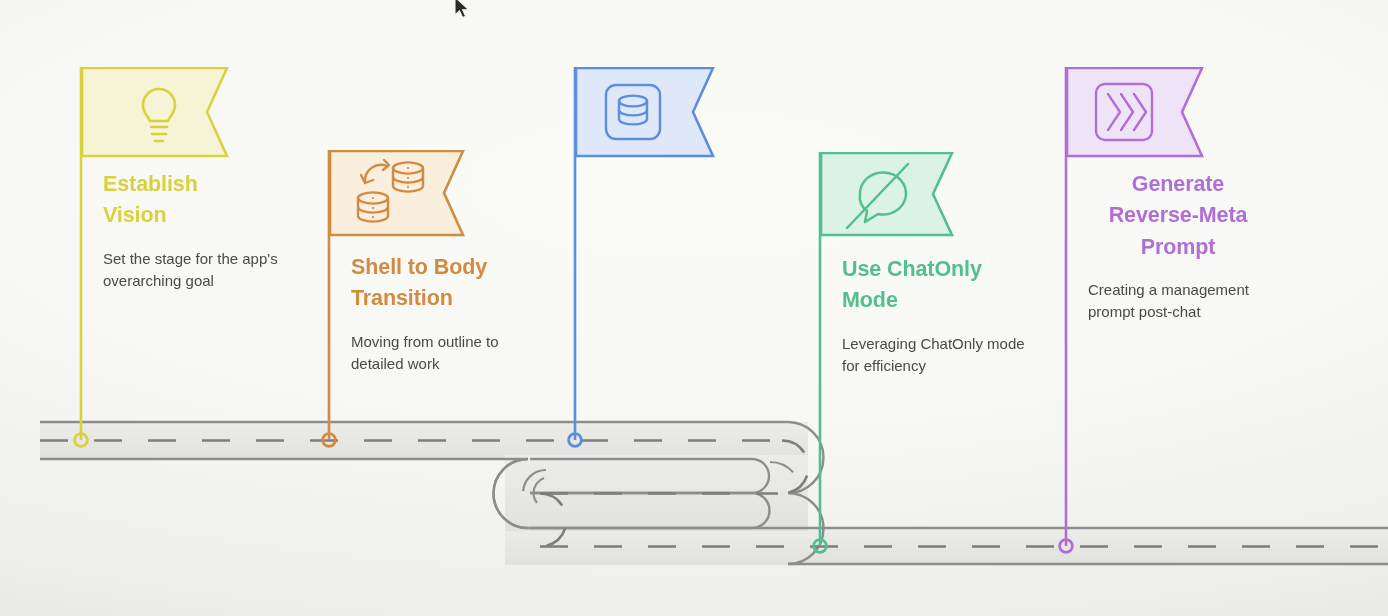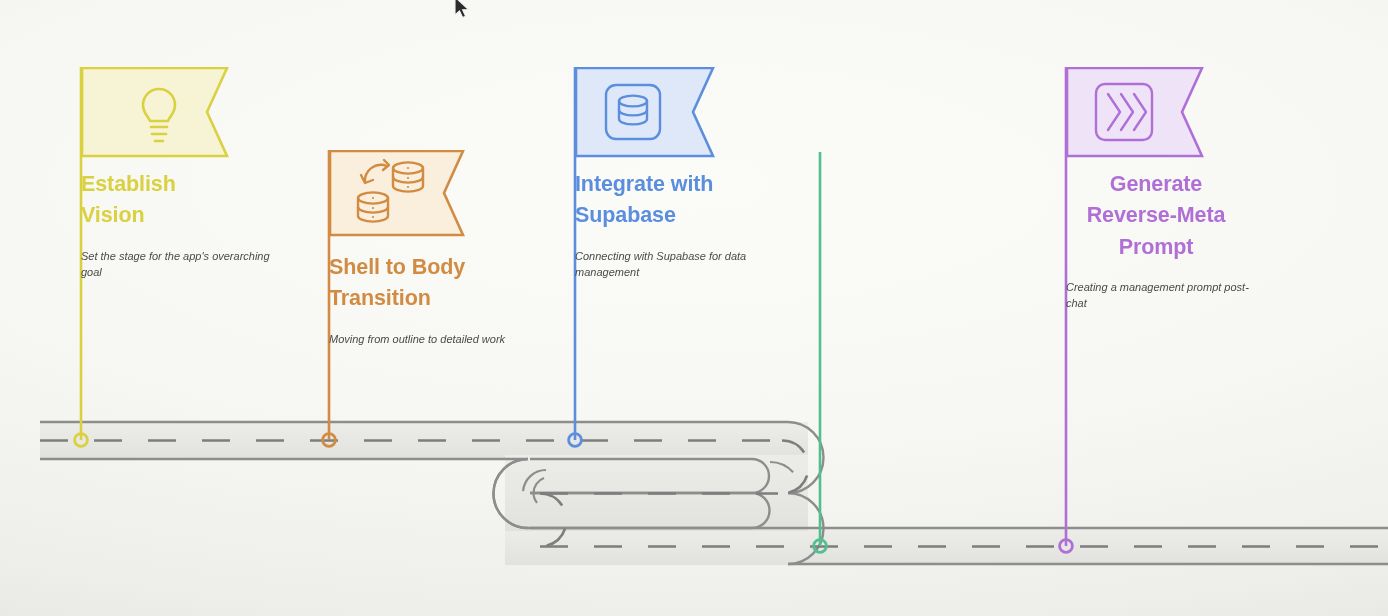--- a/index.html
+++ b/index.html
@@ -27,7 +27,7 @@
     margin:16px 0 0 0;
     font-style:italic;
   }
-  .mbody{padding-top:10px;}
+  .mbody{padding-left:22px;padding-top:10px;}
   .cursor{position:absolute;pointer-events:none;}
 </style>
 </head>

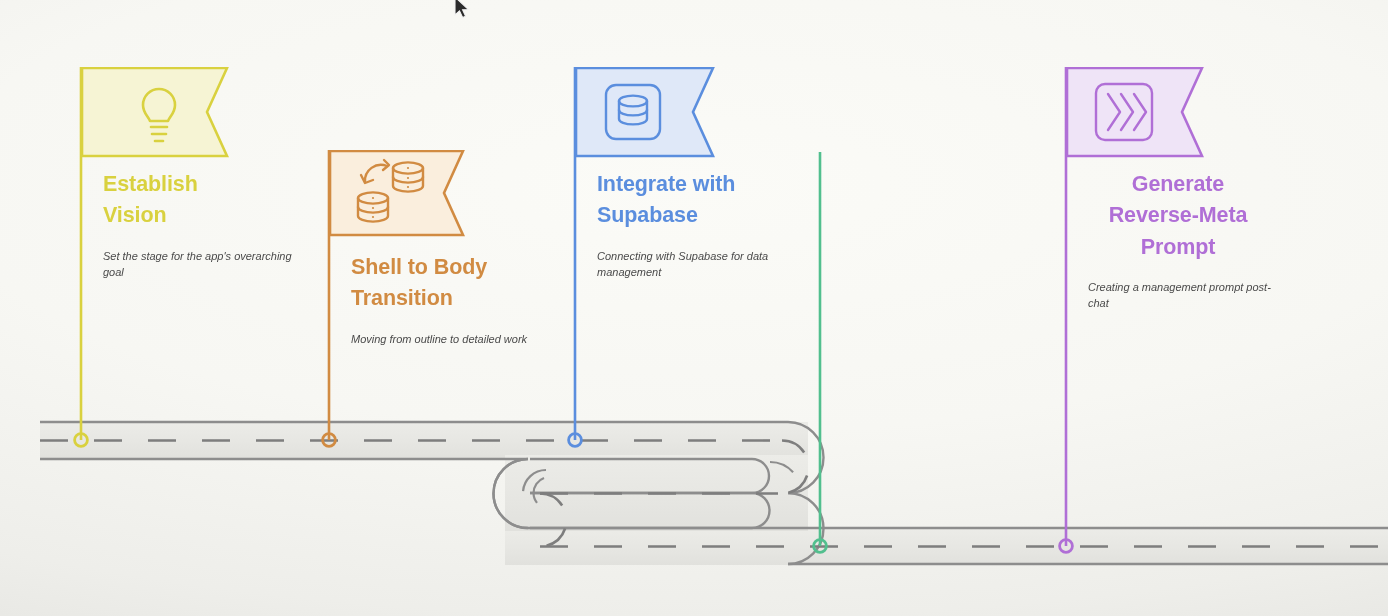--- a/index.html
+++ b/index.html
@@ -180,10 +180,6 @@
         </g>
       </svg>
     </div>
-    <div class="mbody">
-      <p class="mtitle" style="color:#5b8ede;max-width:190px;">Integrate with Supabase</p>
-      <p class="mdesc" style="max-width:185px;">Connecting with Supabase for data management</p>
-    </div>
   </div>
 
 

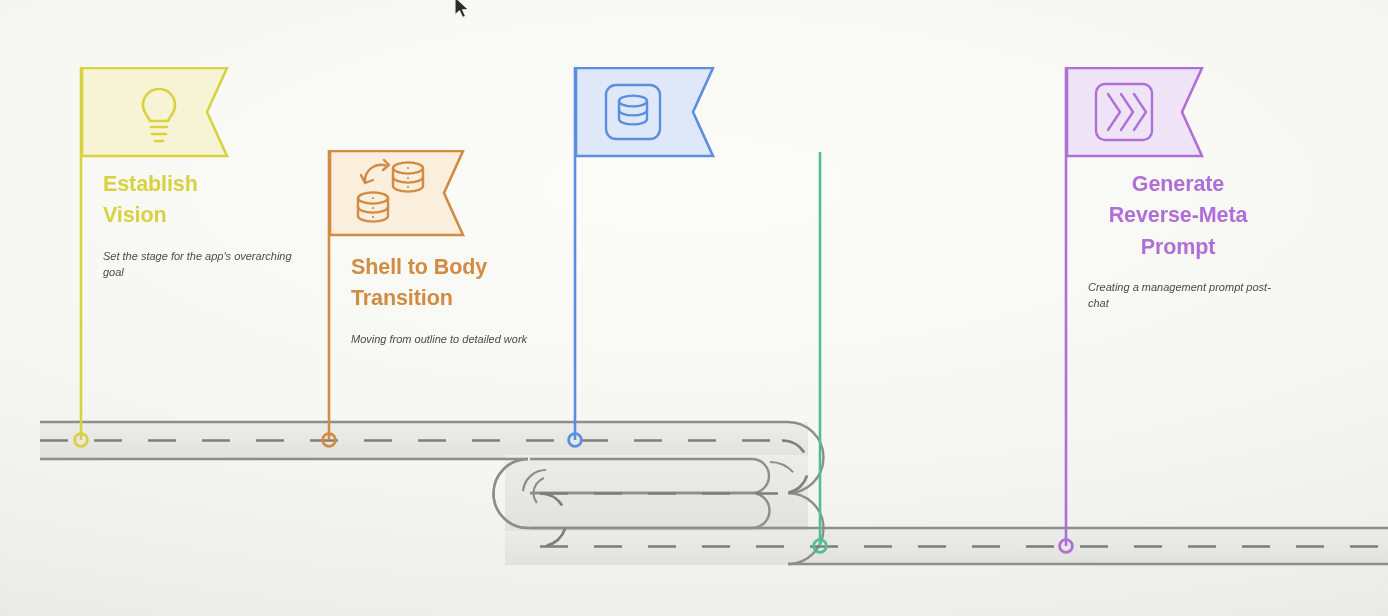--- a/index.html
+++ b/index.html
@@ -23,9 +23,8 @@
     letter-spacing:-0.1px;margin:0;
   }
   .mdesc{
-    font-size:11px;line-height:1.48;color:#4a4a4a;
+    font-size:15px;line-height:1.48;color:#4a4a4a;
     margin:16px 0 0 0;
-    font-style:italic;
   }
   .mbody{padding-left:22px;padding-top:10px;}
   .cursor{position:absolute;pointer-events:none;}

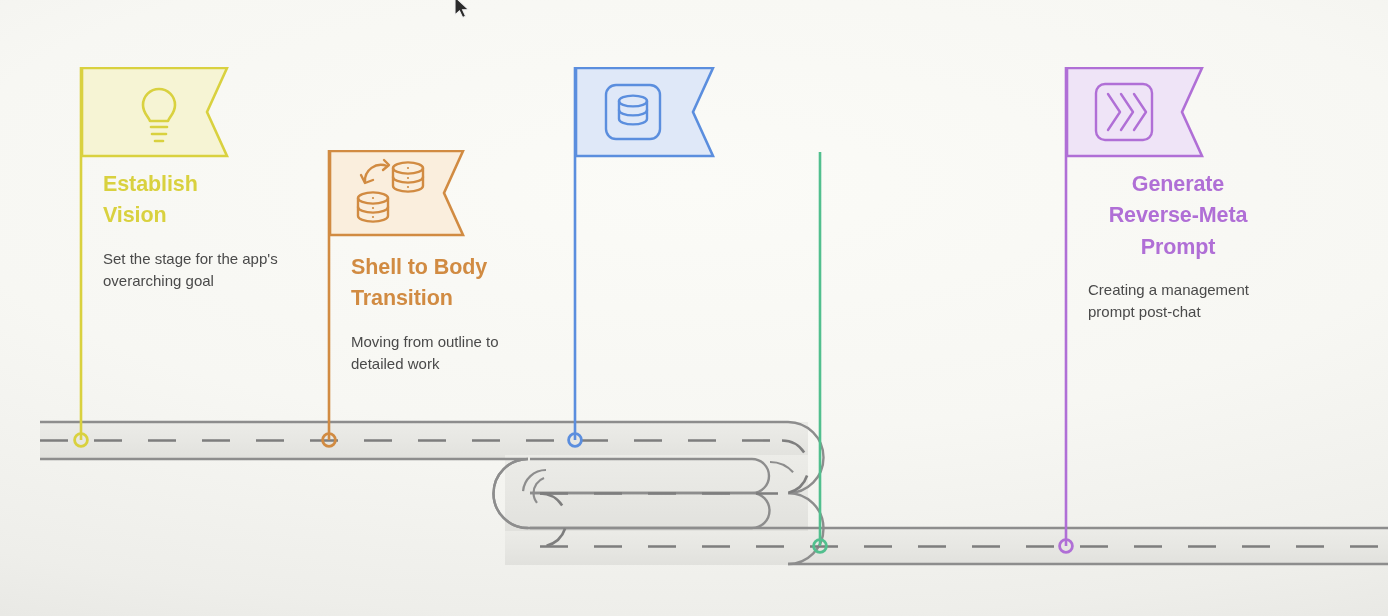--- a/index.html
+++ b/index.html
@@ -181,6 +181,21 @@
     </div>
   </div>
 
+  <div class="milestone" style="left:820px;top:152px;">
+    <div class="flag">
+      <svg class="flagsvg" width="134" height="86" viewBox="0 0 134 86">
+        <path d="M1 1 H132 L113 42 L132 83 H1 Z" fill="#dbf2e6" stroke="#52bf8e" stroke-width="2.6"></path>
+        <g fill="none" stroke="#52bf8e" stroke-width="2.5" stroke-linecap="round" stroke-linejoin="round">
+          <path d="M40 42 a23 21 0 1 1 18 20 l-13 8 l2 -11 a21 19 0 0 1 -7 -17 z"></path>
+          <line x1="27" y1="76" x2="88" y2="12"></line>
+        </g>
+      </svg>
+    </div>
+    <div class="mbody">
+      <p class="mtitle" style="color:#52bf8e;max-width:180px;">Use ChatOnly Mode</p>
+      <p class="mdesc" style="max-width:195px;">Leveraging ChatOnly mode for efficiency</p>
+    </div>
+  </div>
 
   <div class="milestone" style="left:1066px;top:67px;">
     <div class="flag">

